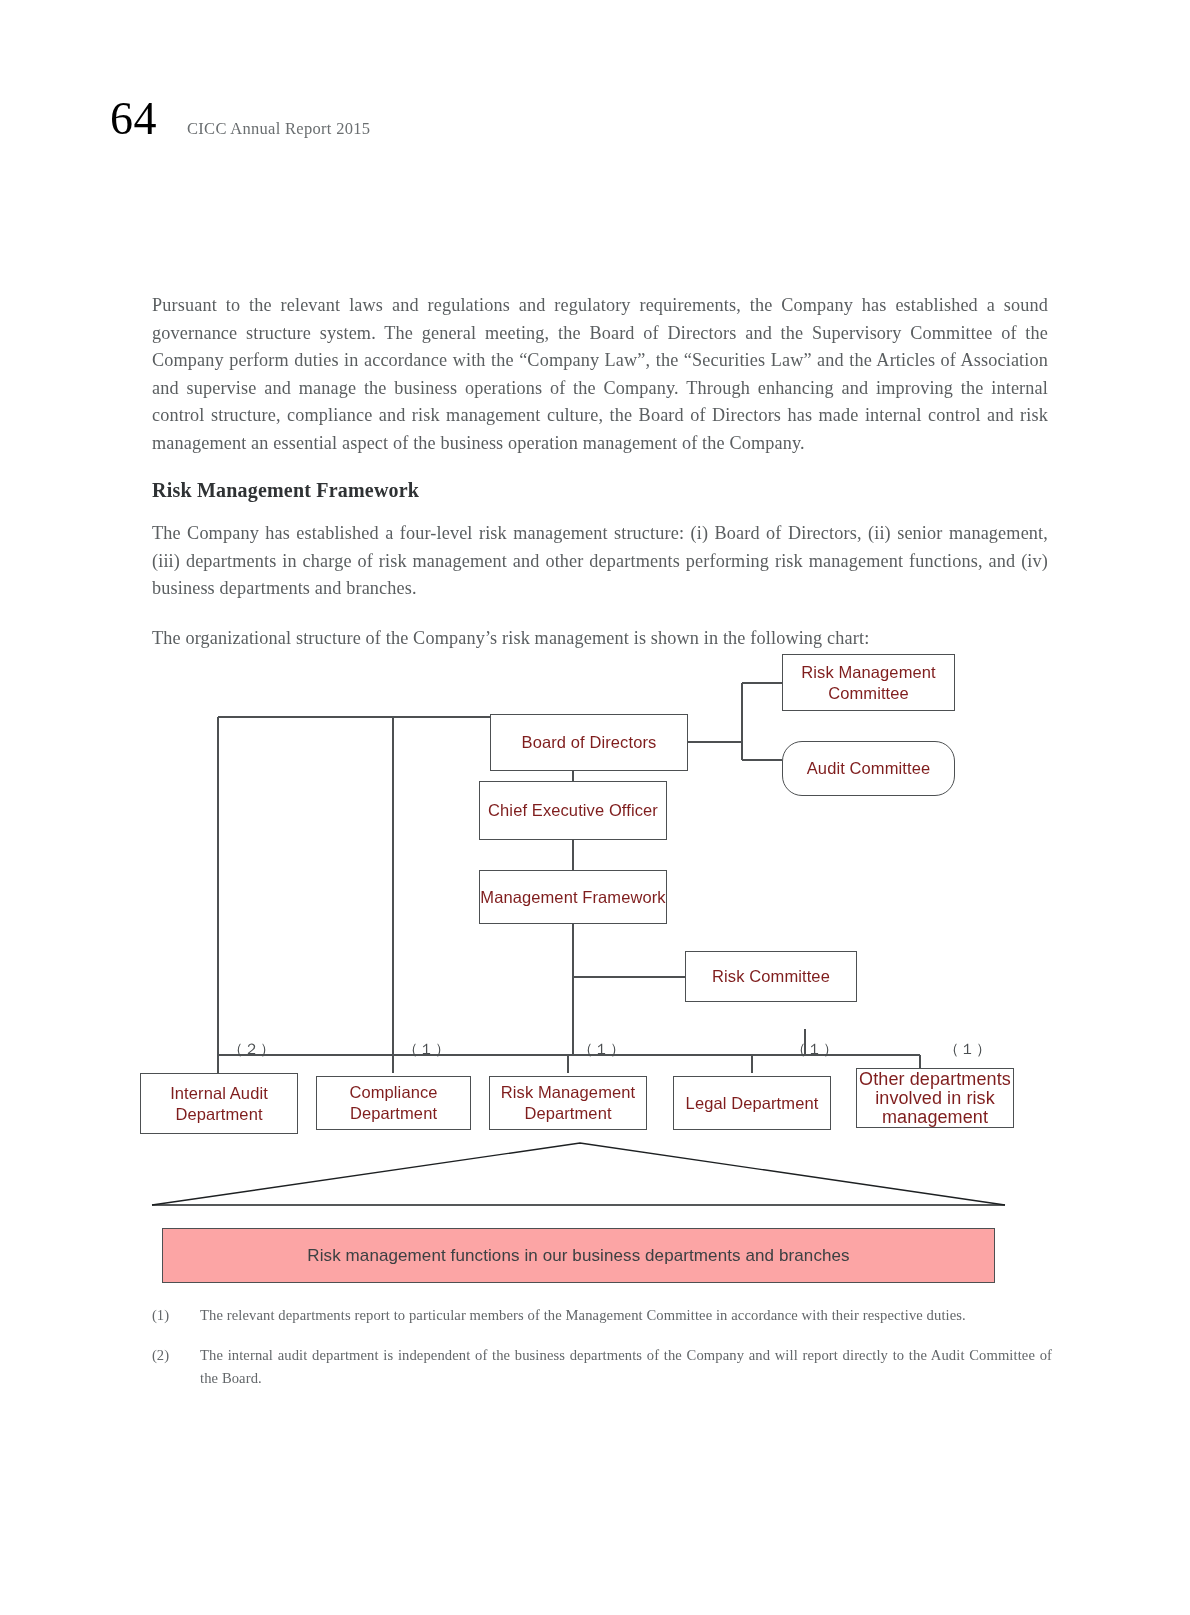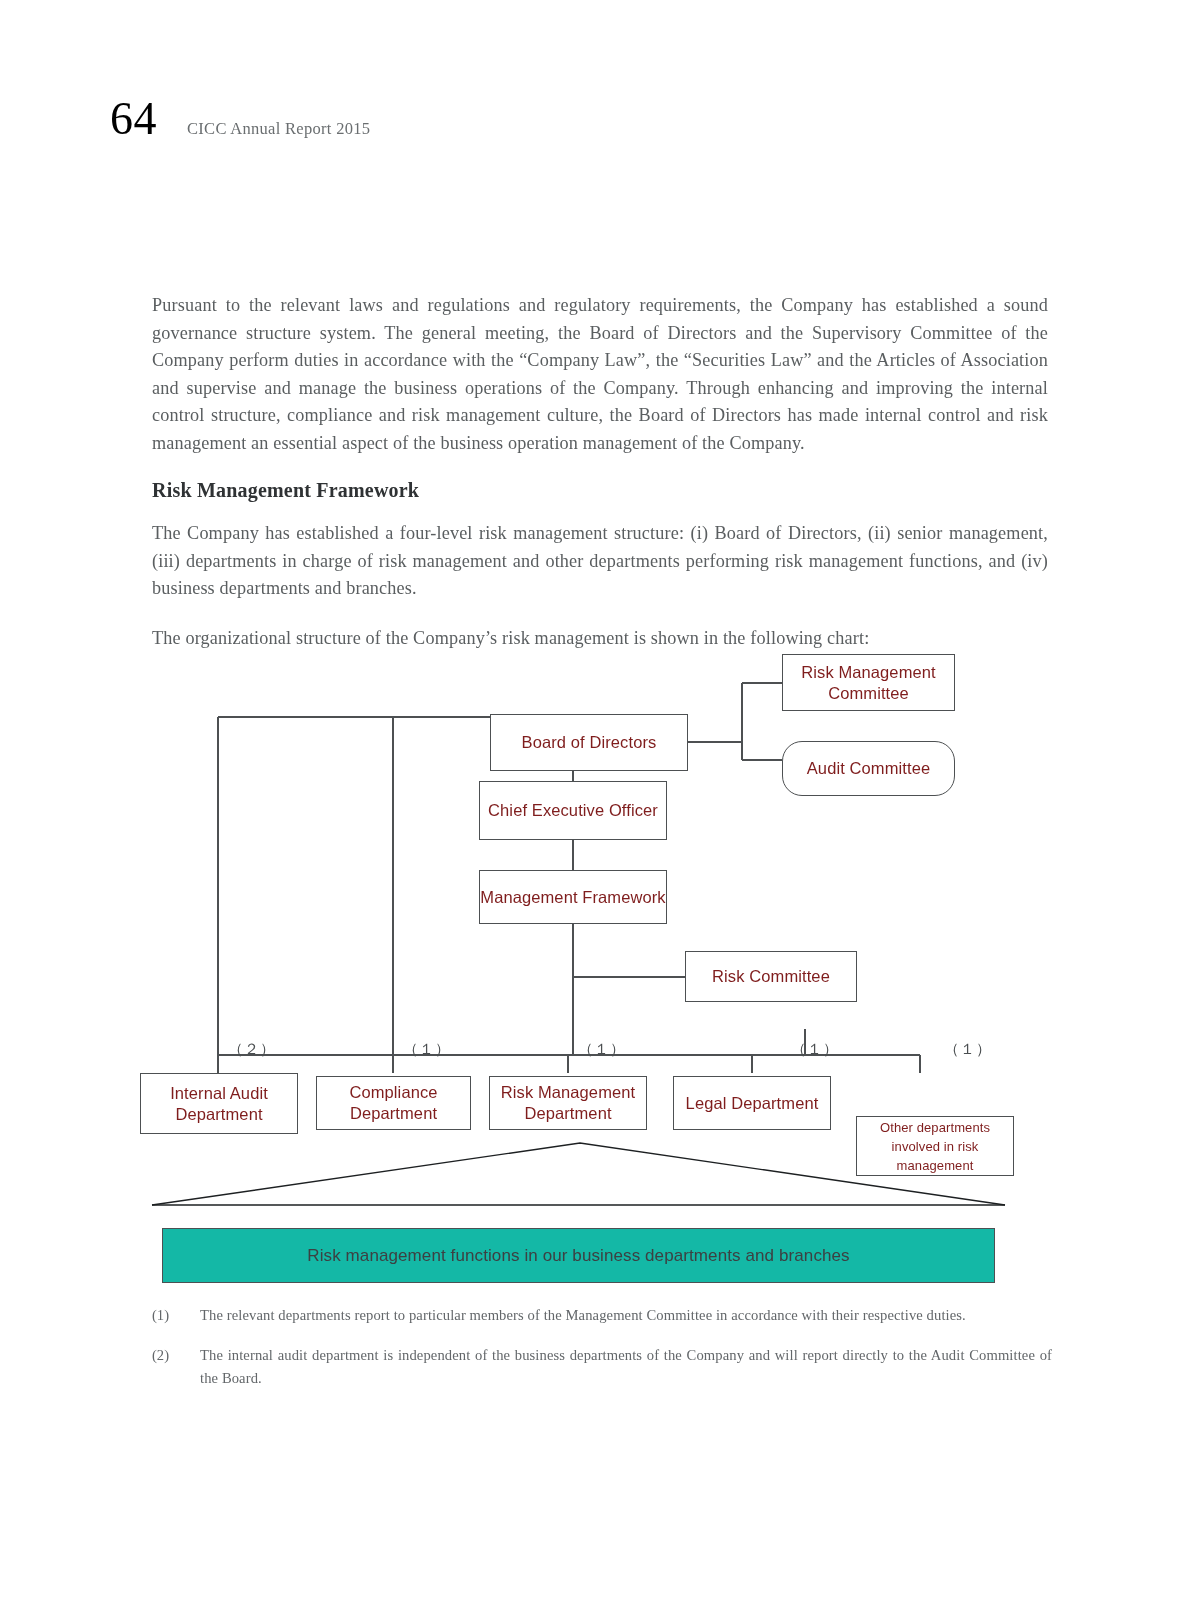--- a/index.html
+++ b/index.html
@@ -88,7 +88,7 @@
     color: #7f1d1d;
     letter-spacing: 0.1px;
   }
-  .node-box.small-text { font-size: 13px; line-height: 19px; margin-top: 48px; }
+  .node-box.small-text { font-size: 18px; line-height: 19px; }
 
   .ref-marker {
     position: absolute;

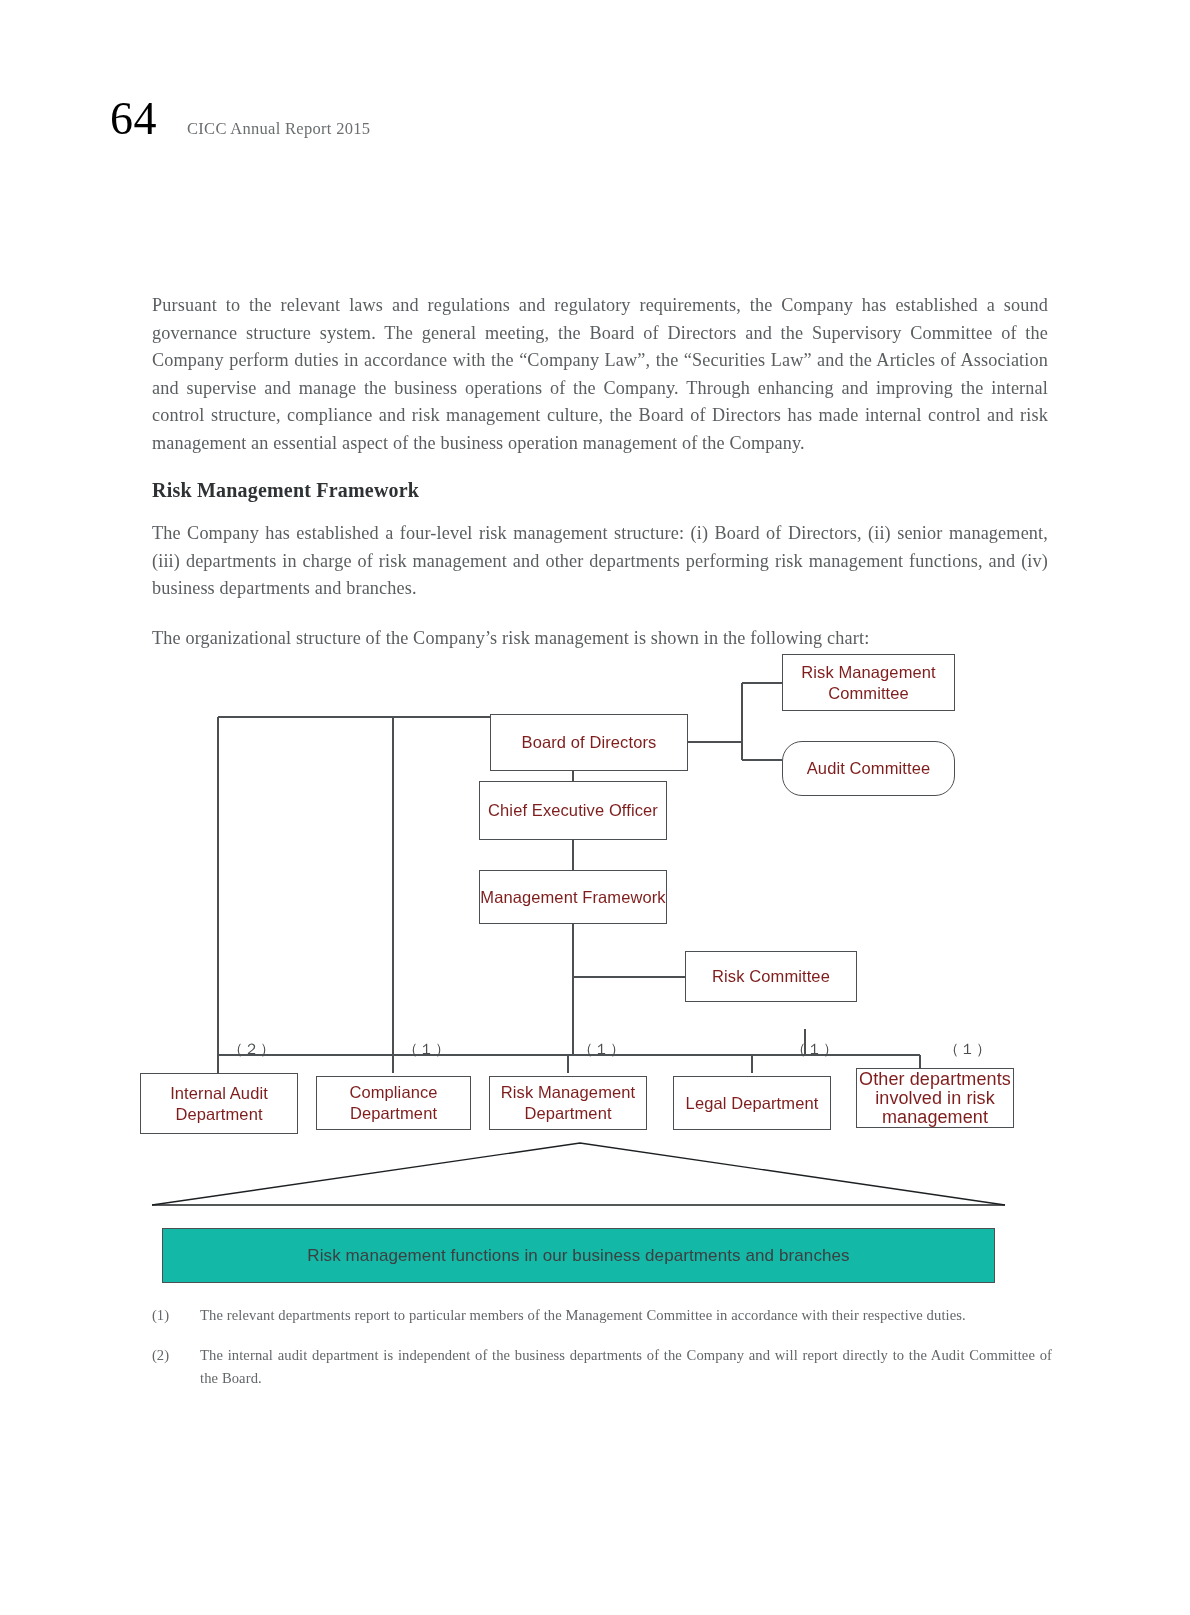--- a/index.html
+++ b/index.html
@@ -103,7 +103,7 @@
     position: absolute;
     box-sizing: border-box;
     border: 1.2px solid #4d5052;
-    background: #14b8a6;
+    background: #fca5a5;
     display: flex;
     align-items: center;
     justify-content: center;

